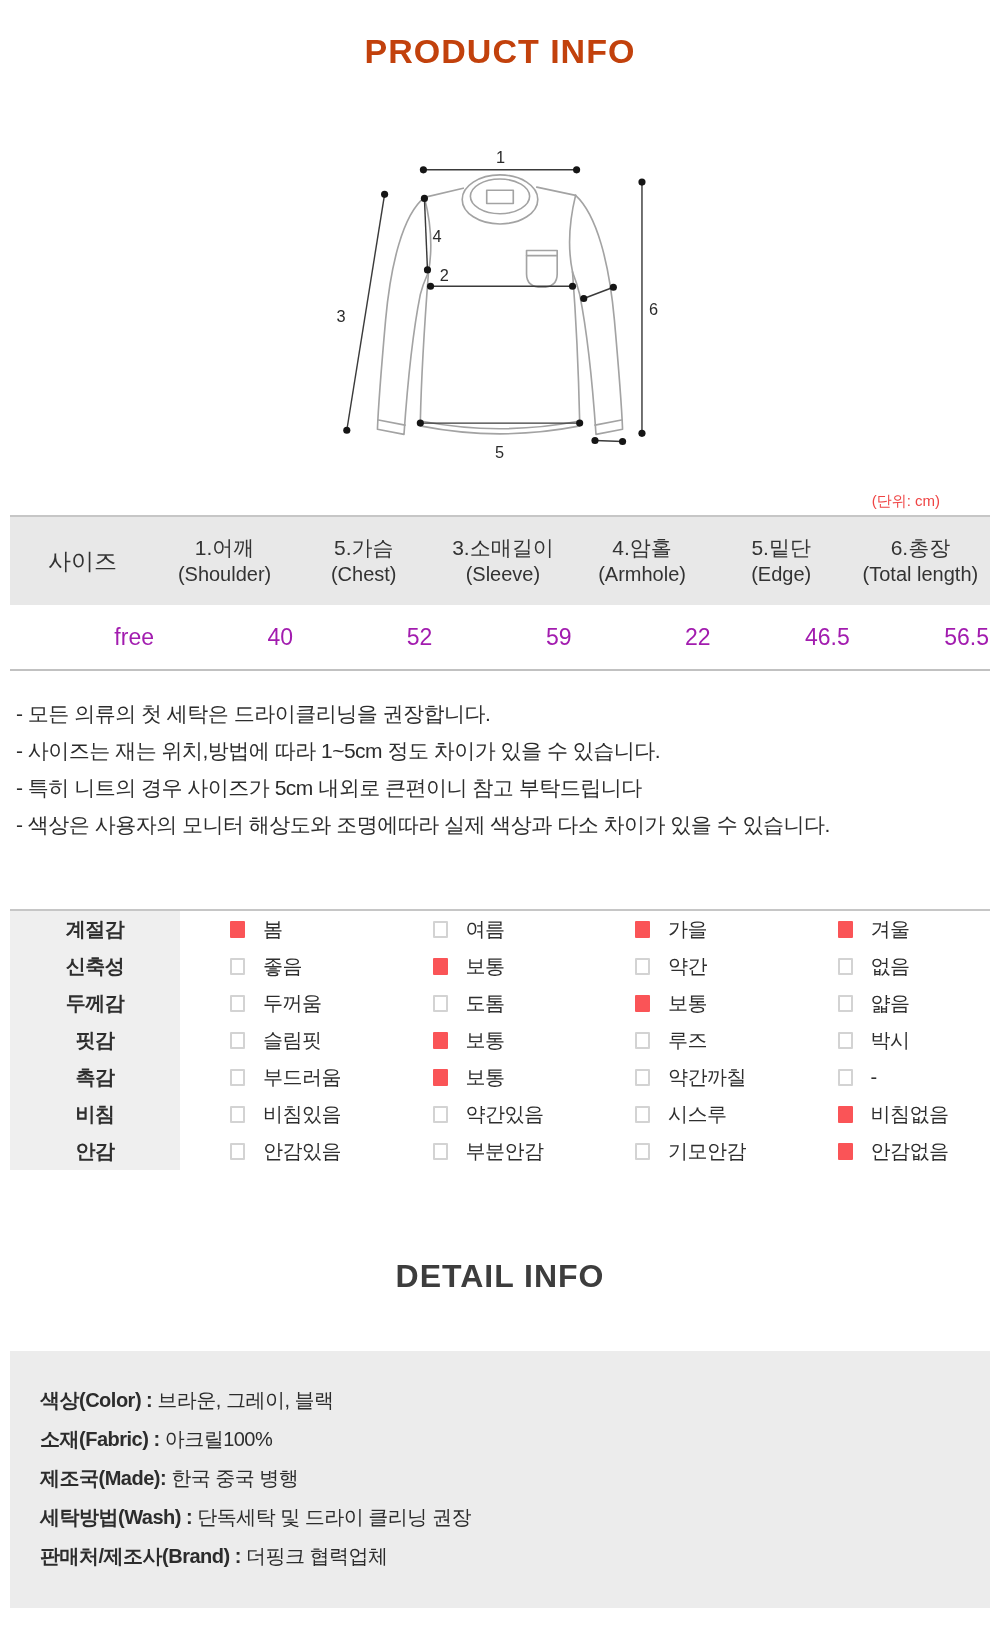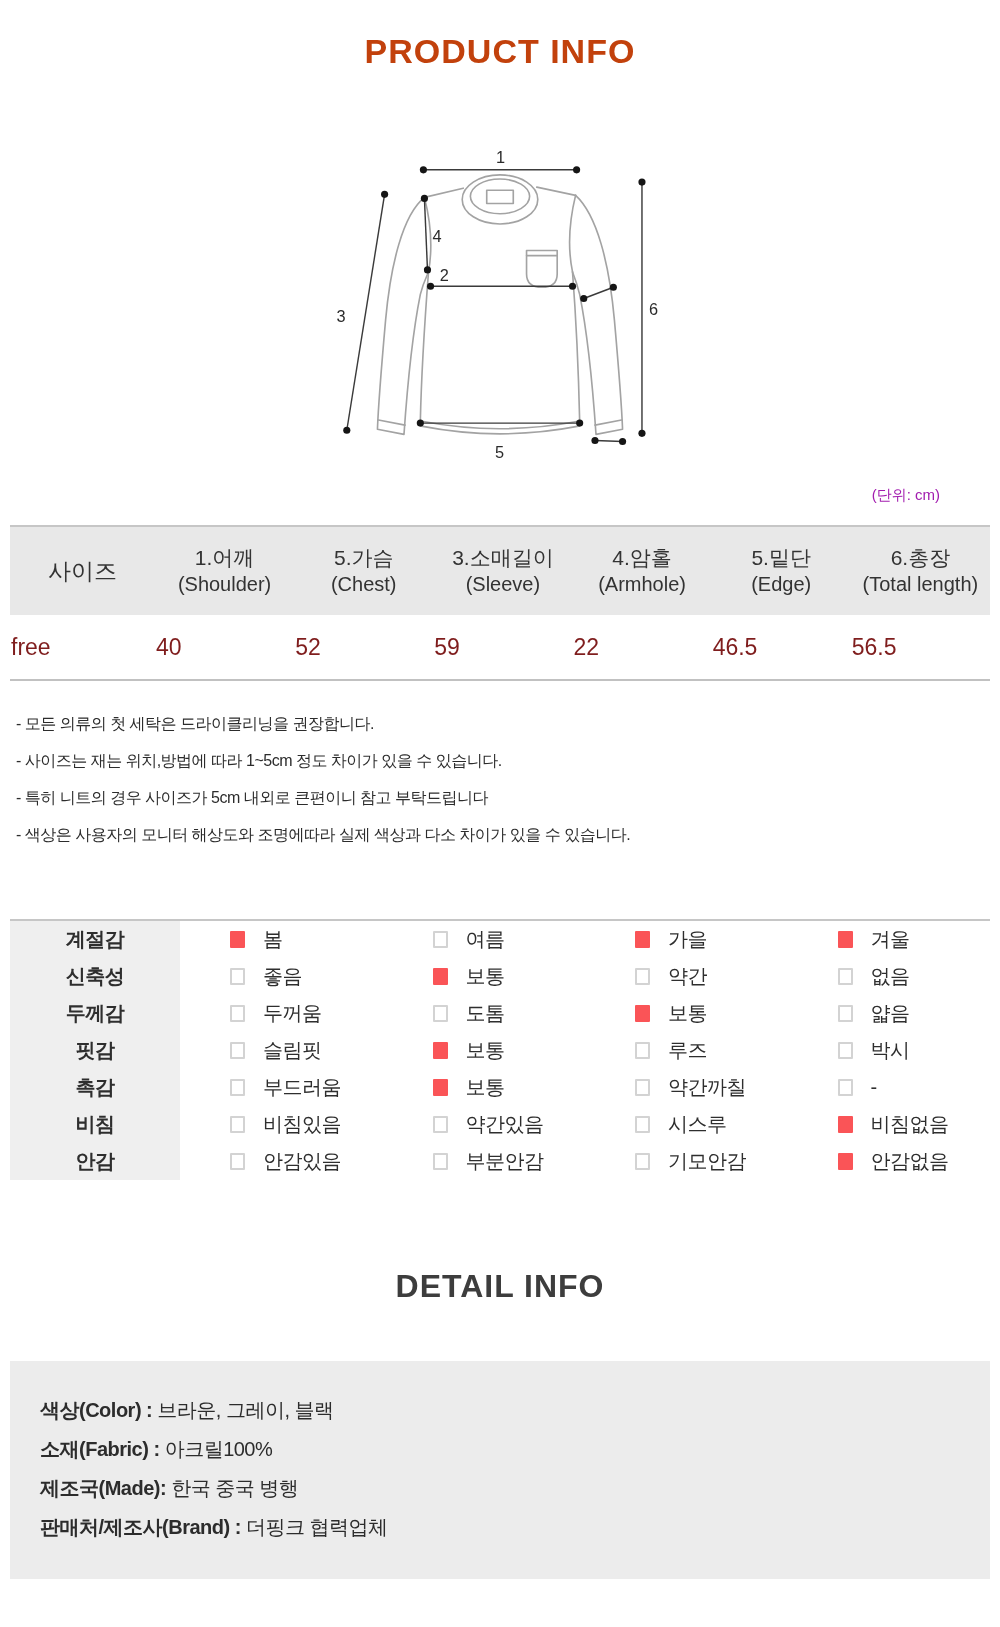--- a/index.html
+++ b/index.html
@@ -17,7 +17,7 @@
     font-size:32px;font-weight:700;letter-spacing:1px;color:#3d3d3d;
   }
   .diagram-wrap{margin-top:60px;text-align:center;height:335px;}
-  .unit-note{margin-top:20px;padding-right:60px;text-align:right;font-size:15px;color:#a21caf;}
+  .unit-note{margin-top:26px;padding-right:60px;text-align:right;font-size:15px;color:#ef4444;}
 
   table{border-collapse:collapse;}
   .size-table{width:980px;margin:20px auto 0;table-layout:fixed;

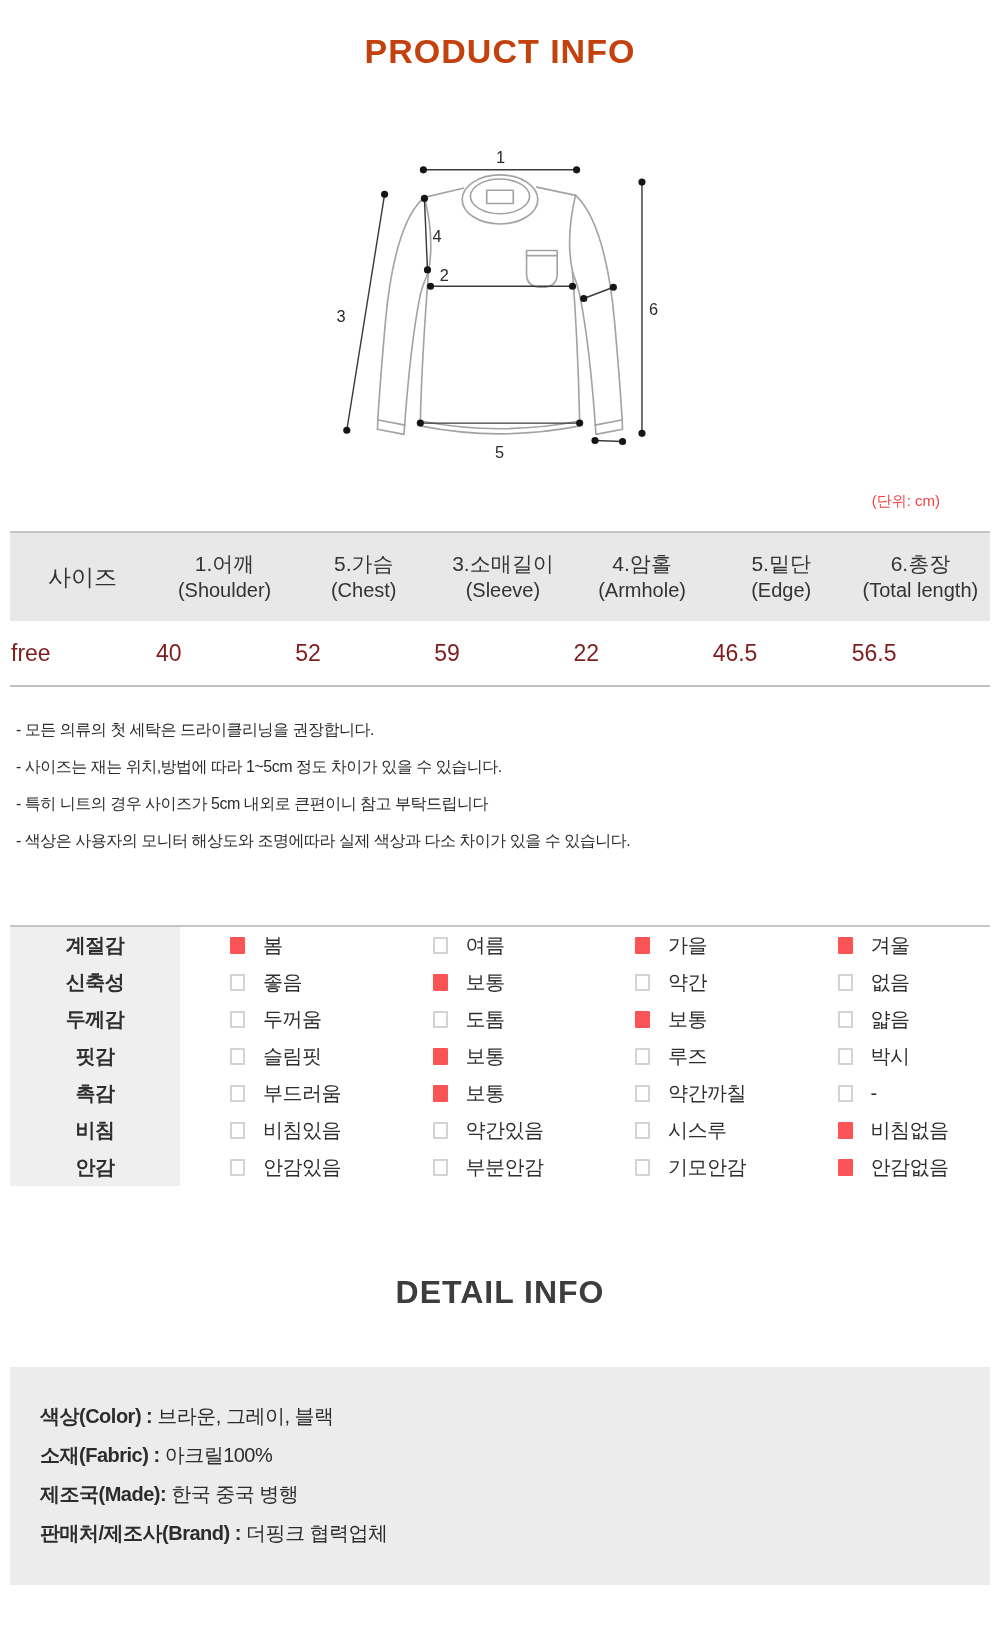--- a/index.html
+++ b/index.html
@@ -20,7 +20,7 @@
   .unit-note{margin-top:26px;padding-right:60px;text-align:right;font-size:15px;color:#ef4444;}
 
   table{border-collapse:collapse;}
-  .size-table{width:980px;margin:20px auto 0;table-layout:fixed;
+  .size-table{width:980px;margin:4px auto 0;table-layout:fixed;
     border-top:2px solid #c6c6c6;border-bottom:2px solid #c1c1c1;}
   .size-table thead tr{background:#e8e8e8;}
   .size-table th{height:88px;font-weight:400;font-size:21px;color:#333;vertical-align:middle;padding:0;}

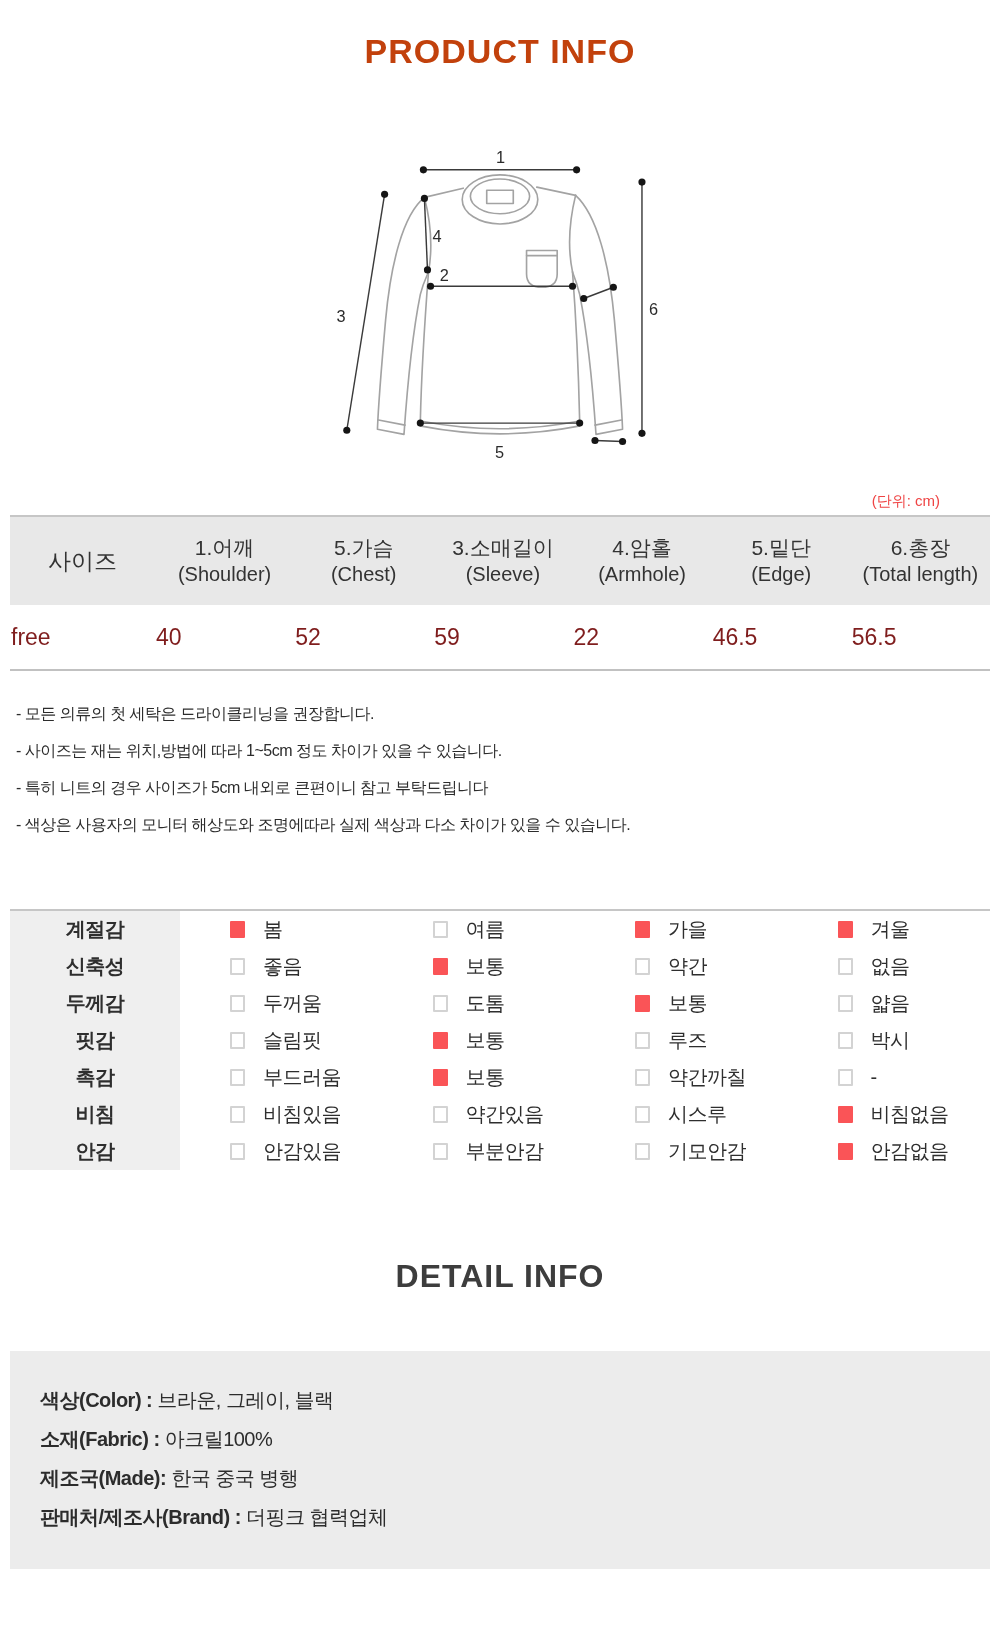--- a/index.html
+++ b/index.html
@@ -27,7 +27,7 @@
   .size-table th .h-top{display:block;line-height:27px;}
   .size-table th .h-bot{display:block;line-height:27px;font-size:20px;}
   .size-table th.first{font-size:23px;}
-  .size-table td{height:62px;text-align:left;font-size:23px;color:#7f1d1d;background:#fff;}
+  .size-table td{height:62px;text-align:right;font-size:23px;color:#a21caf;background:#fff;}
   .size-table col.c0{width:145px;}
 
   .notes{list-style:none;margin:24px 0 0 16px;padding:0;}

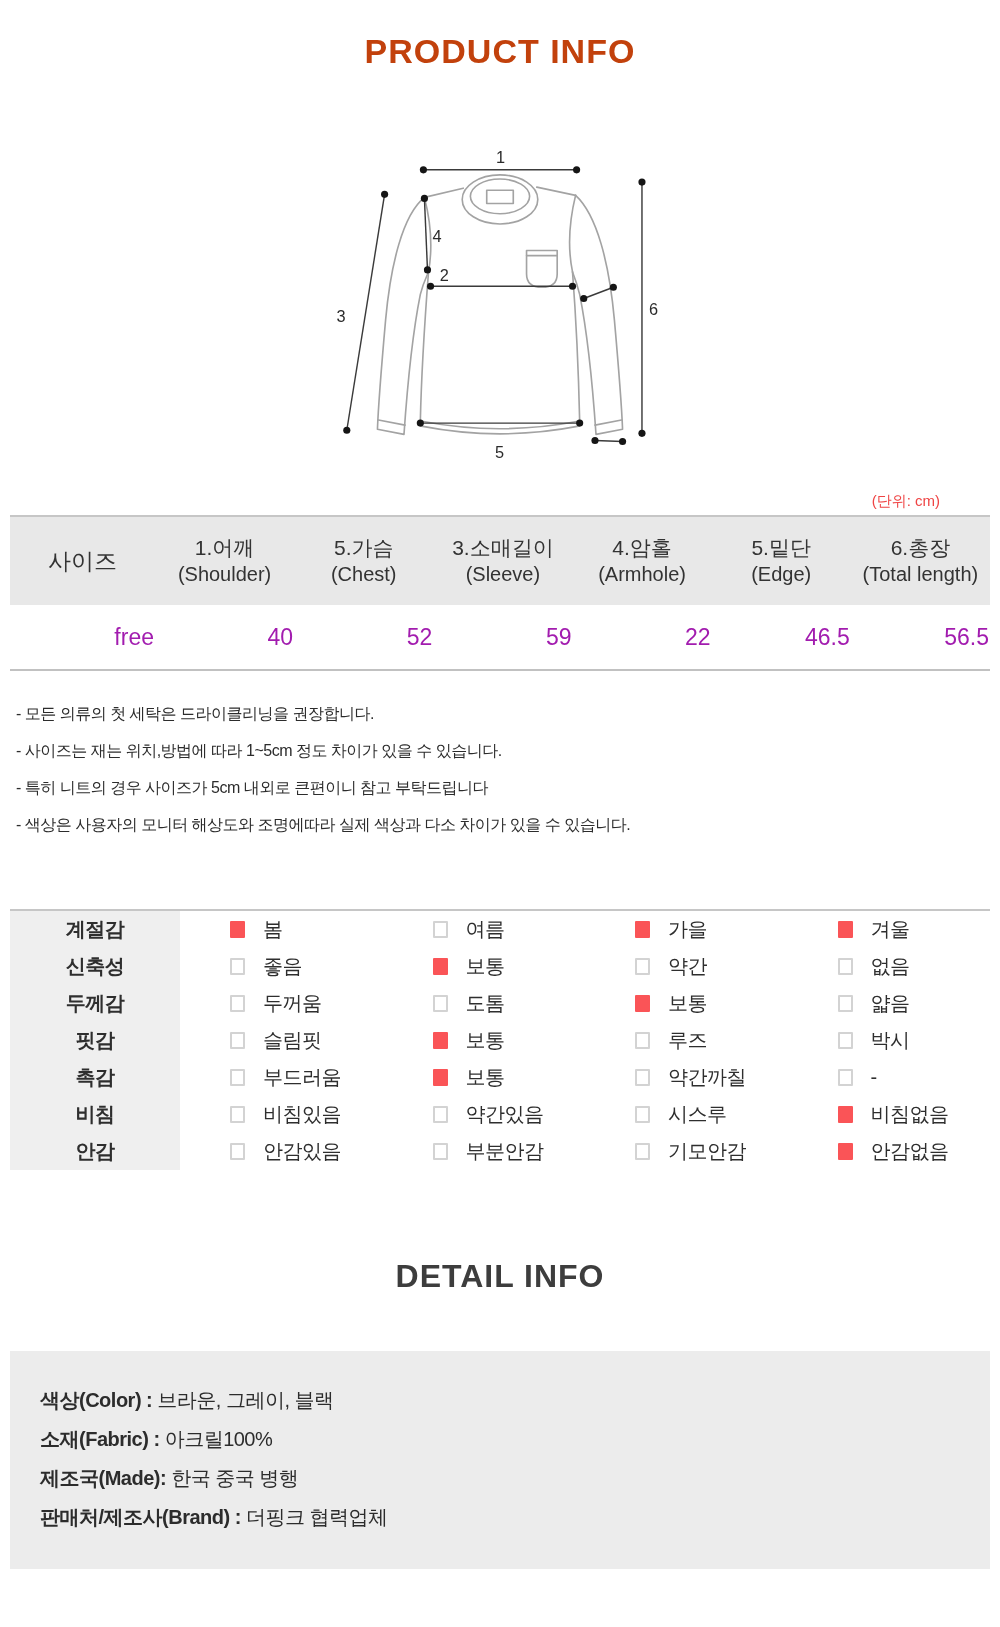--- a/index.html
+++ b/index.html
@@ -31,7 +31,7 @@
   .size-table col.c0{width:145px;}
 
   .notes{list-style:none;margin:24px 0 0 16px;padding:0;}
-  .notes li{font-size:16px;line-height:37px;color:#2c2c2c;letter-spacing:-0.5px;}
+  .notes li{font-size:21px;line-height:37px;color:#2c2c2c;letter-spacing:-0.5px;}
 
   .attr-table{width:980px;margin:66px auto 0;table-layout:fixed;border-top:2px solid #c6c6c6;}
   .attr-table th{width:170px;background:#efefef;font-size:20px;font-weight:700;color:#2e2e2e;

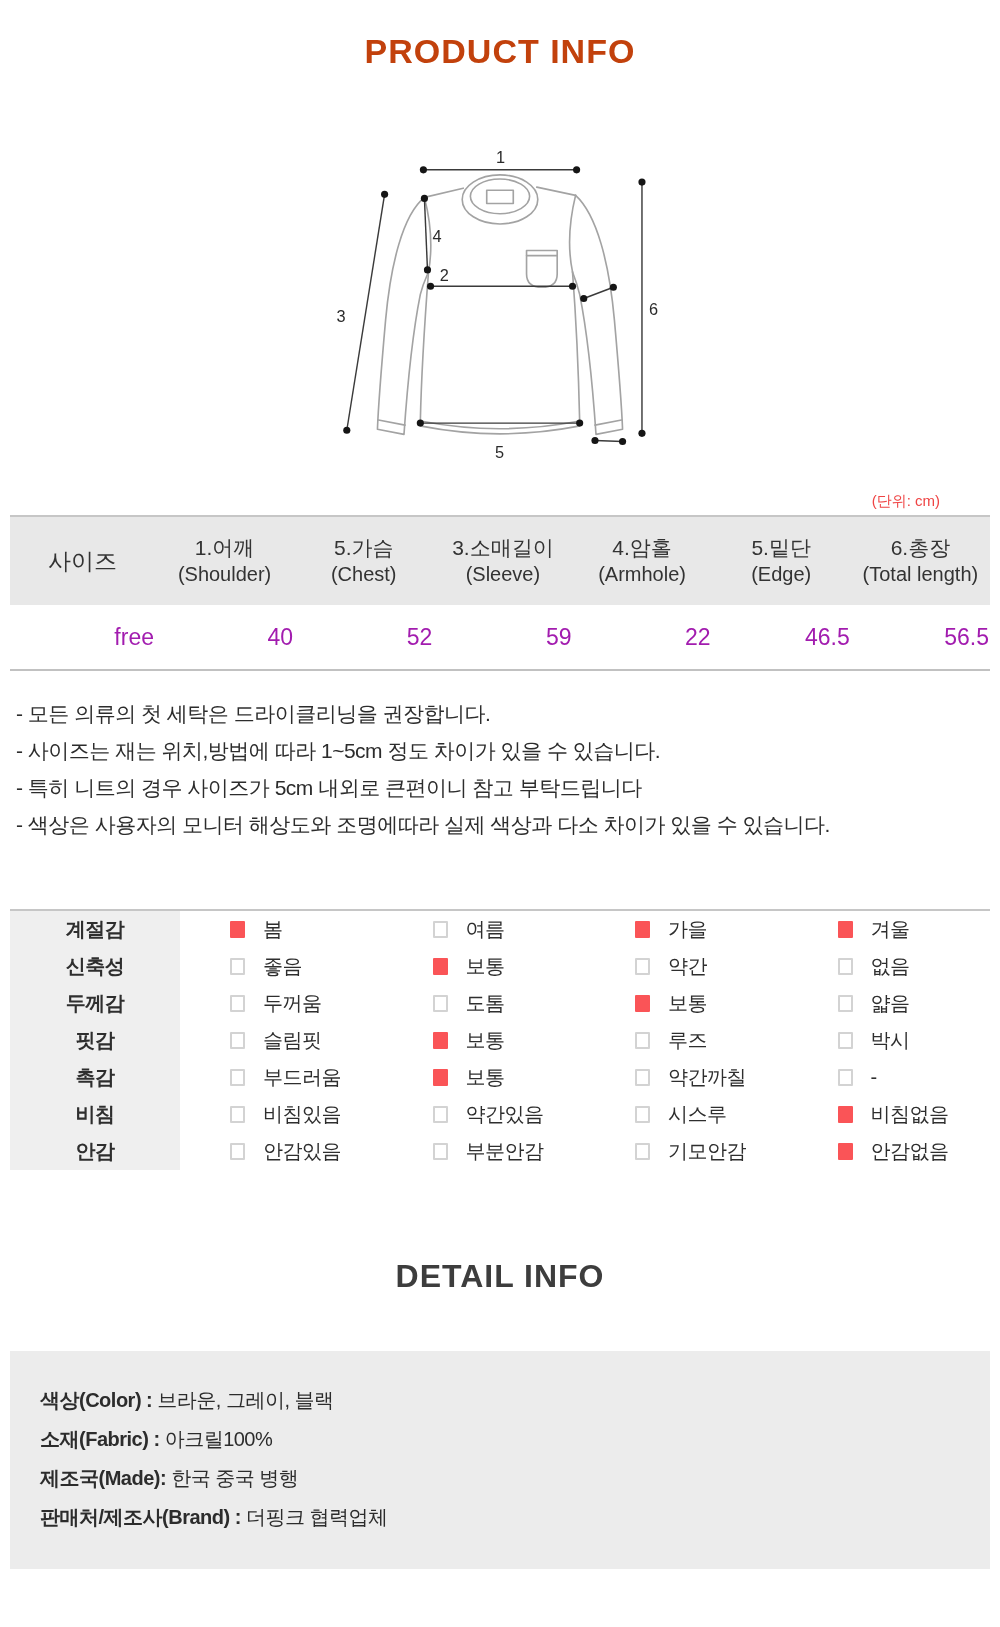--- a/index.html
+++ b/index.html
@@ -392,6 +392,7 @@
     <div class="detail-row"><span class="lbl">색상(Color) : </span><span class="val">브라운, 그레이, 블랙</span></div>
     <div class="detail-row"><span class="lbl">소재(Fabric) : </span><span class="val">아크릴100%</span></div>
     <div class="detail-row"><span class="lbl">제조국(Made): </span><span class="val">한국 중국 병행</span></div>
+    <div class="detail-row"><span class="lbl">세탁방법(Wash) : </span><span class="val">단독세탁 및 드라이 클리닝 권장</span></div>
     <div class="detail-row"><span class="lbl">판매처/제조사(Brand) : </span><span class="val">더핑크 협력업체</span></div>
   </div>
 

